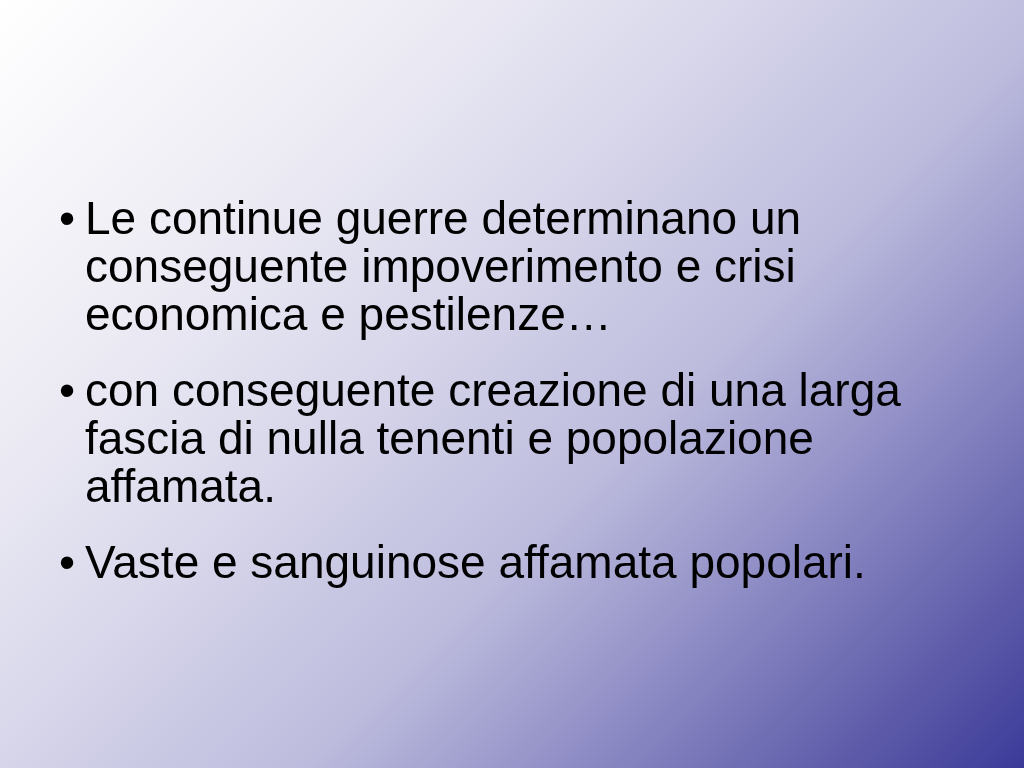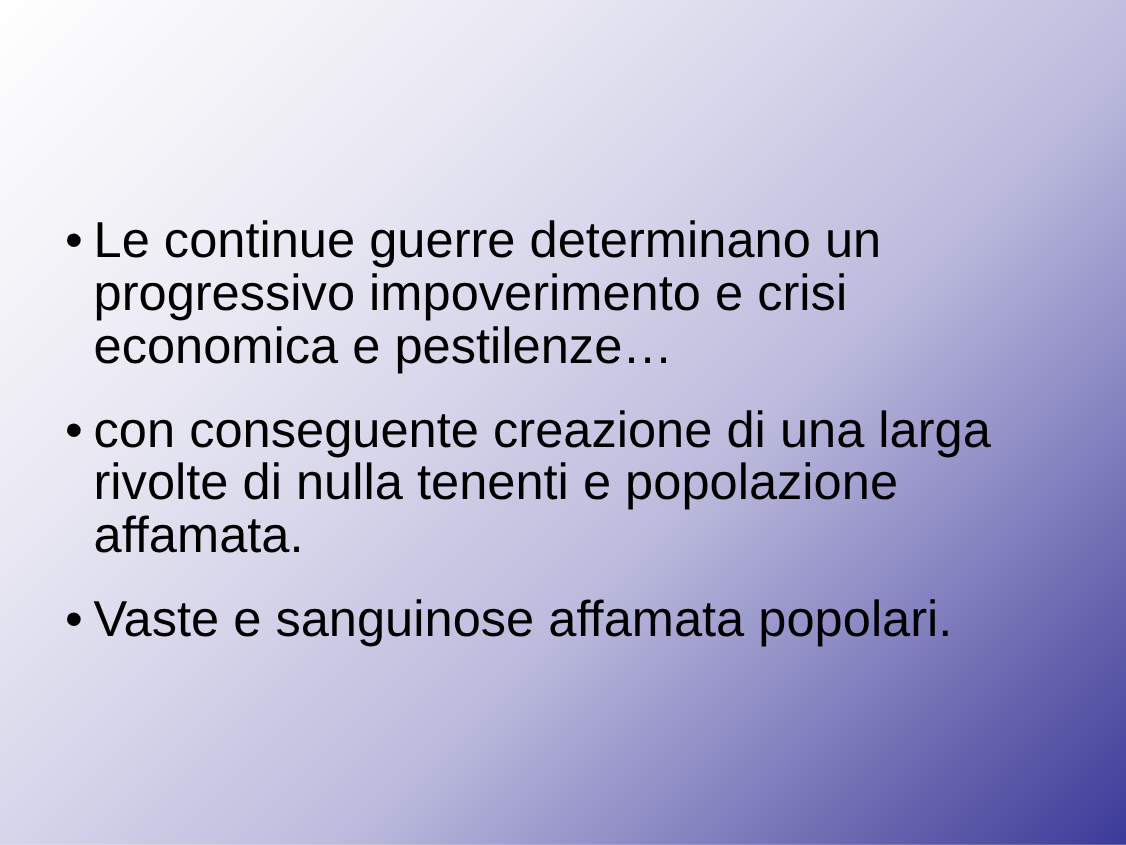--- a/index.html
+++ b/index.html
@@ -51,7 +51,7 @@
 
     <div class="bullet-item" style="color: rgb(0, 0, 0);">
       <span class="bullet-marker" style="color: rgb(0, 0, 0);">•</span>
-      <span class="bullet-text">Le continue guerre determinano un progressivo impoverimento e crisi economica e pestilenze…</span>
+      <span class="bullet-text">Le continue guerre determinano un conseguente impoverimento e crisi economica e pestilenze…</span>
     </div>
 
     <div class="bullet-item" style="color: rgb(0, 0, 0);">

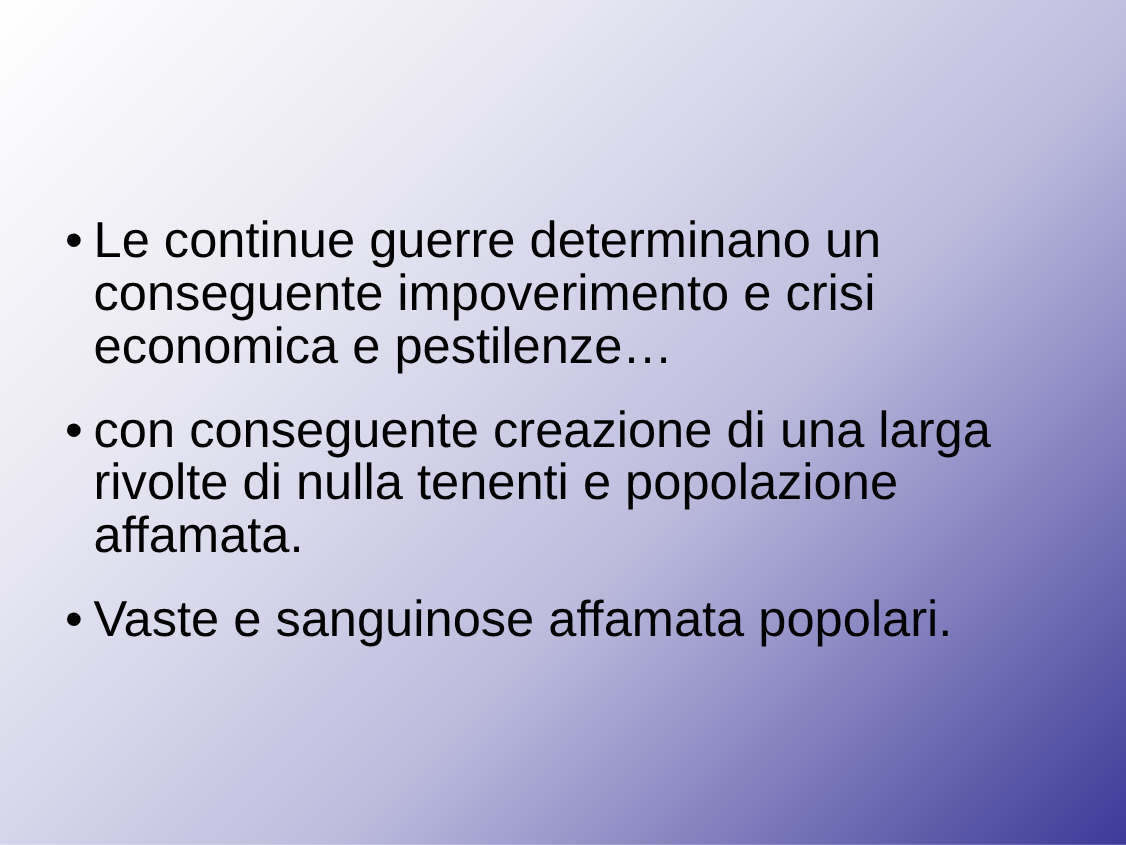--- a/index.html
+++ b/index.html
@@ -56,7 +56,7 @@
 
     <div class="bullet-item" style="color: rgb(0, 0, 0);">
       <span class="bullet-marker" style="color: rgb(0, 0, 0);">•</span>
-      <span class="bullet-text">con conseguente creazione di una larga rivolte di nulla tenenti e popolazione affamata.</span>
+      <span class="bullet-text">con conseguente creazione di una larga fascia di nulla tenenti e popolazione affamata.</span>
     </div>
 
     <div class="bullet-item" style="color: rgb(0, 0, 0);">

